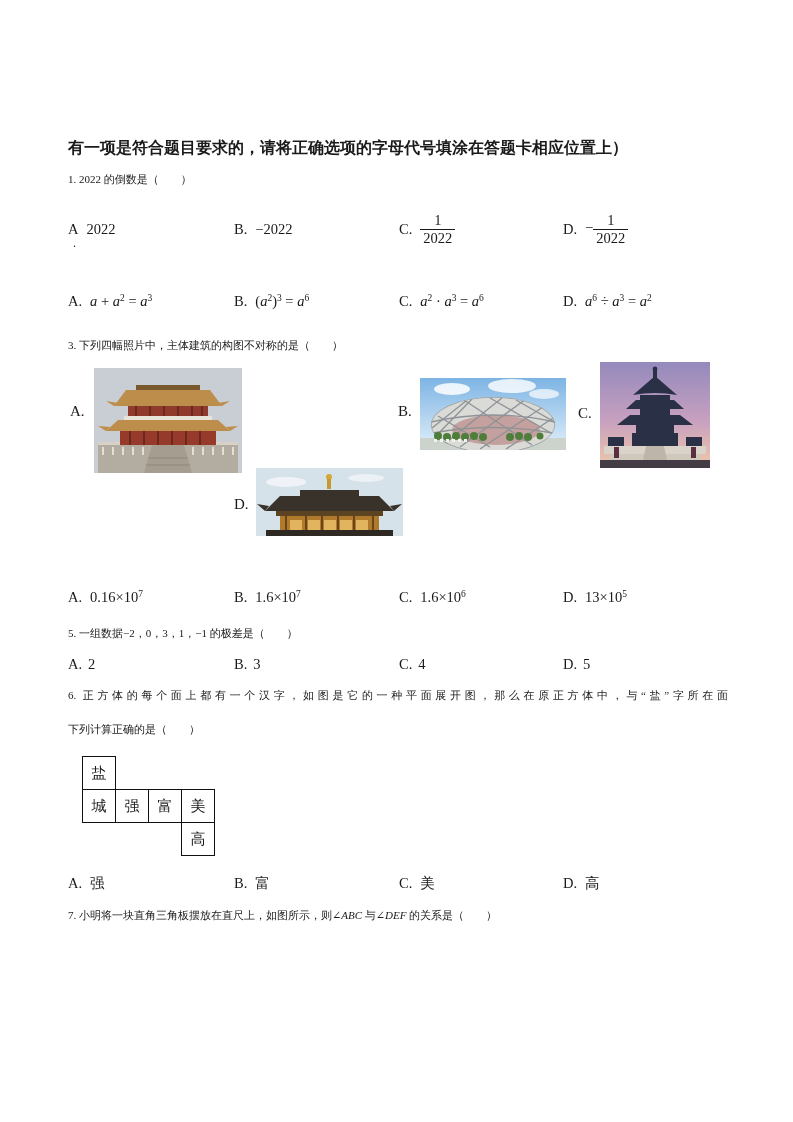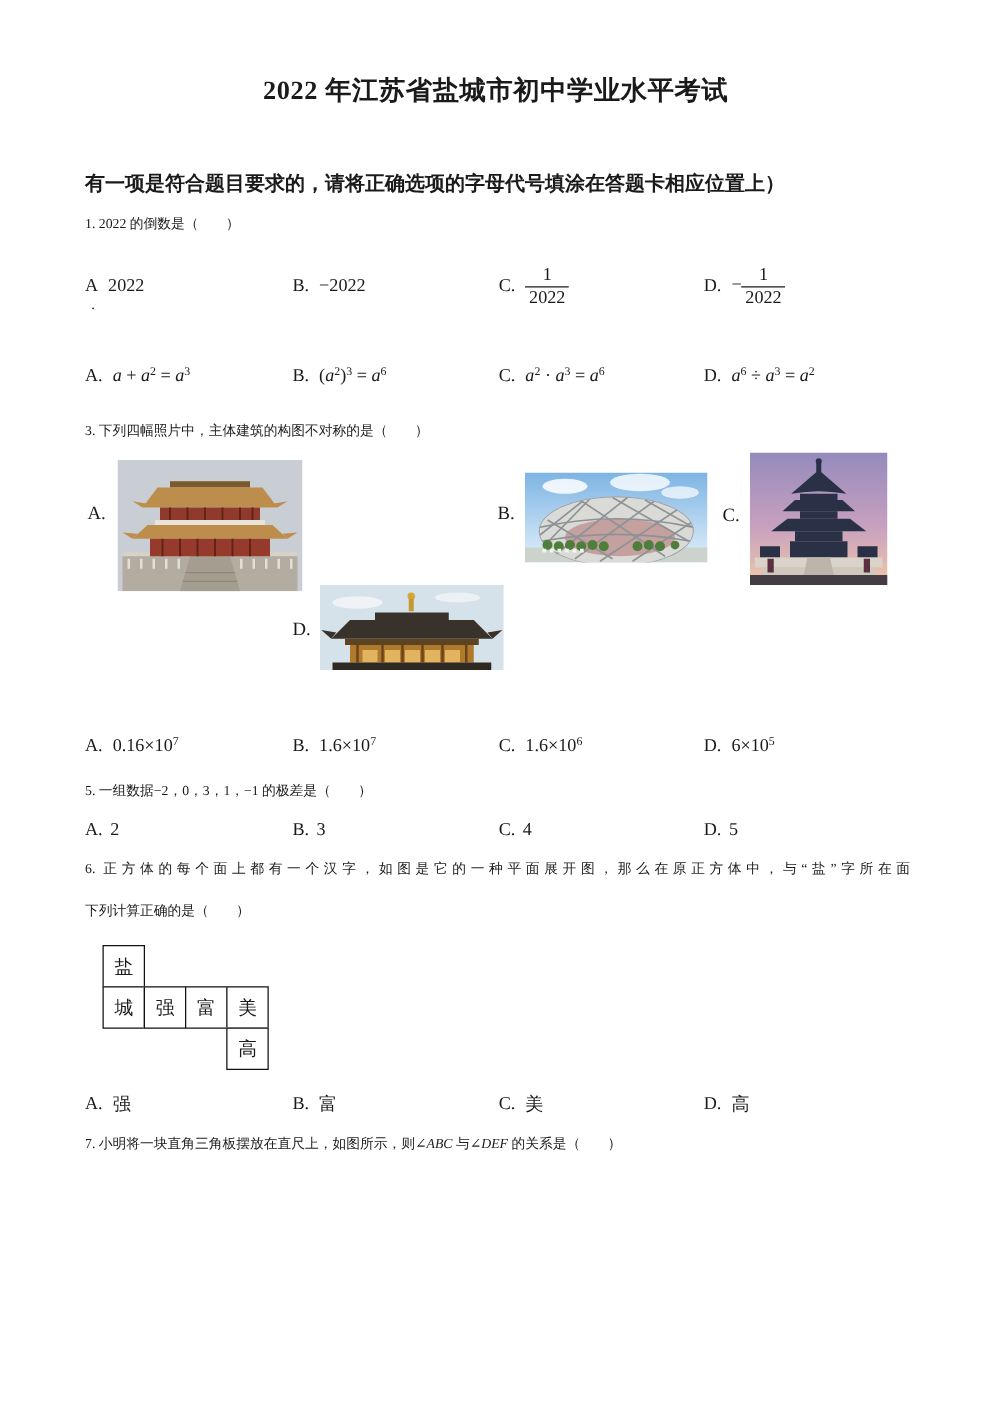--- a/index.html
+++ b/index.html
@@ -37,7 +37,6 @@
 
 <div class="page">
 
-  <div class="abs title">2022 年江苏省盐城市初中学业水平考试</div>
 
   <div class="abs sec sec-l2">有一项是符合题目要求的，请将正确选项的字母代号填涂在答题卡相应位置上）</div>
 

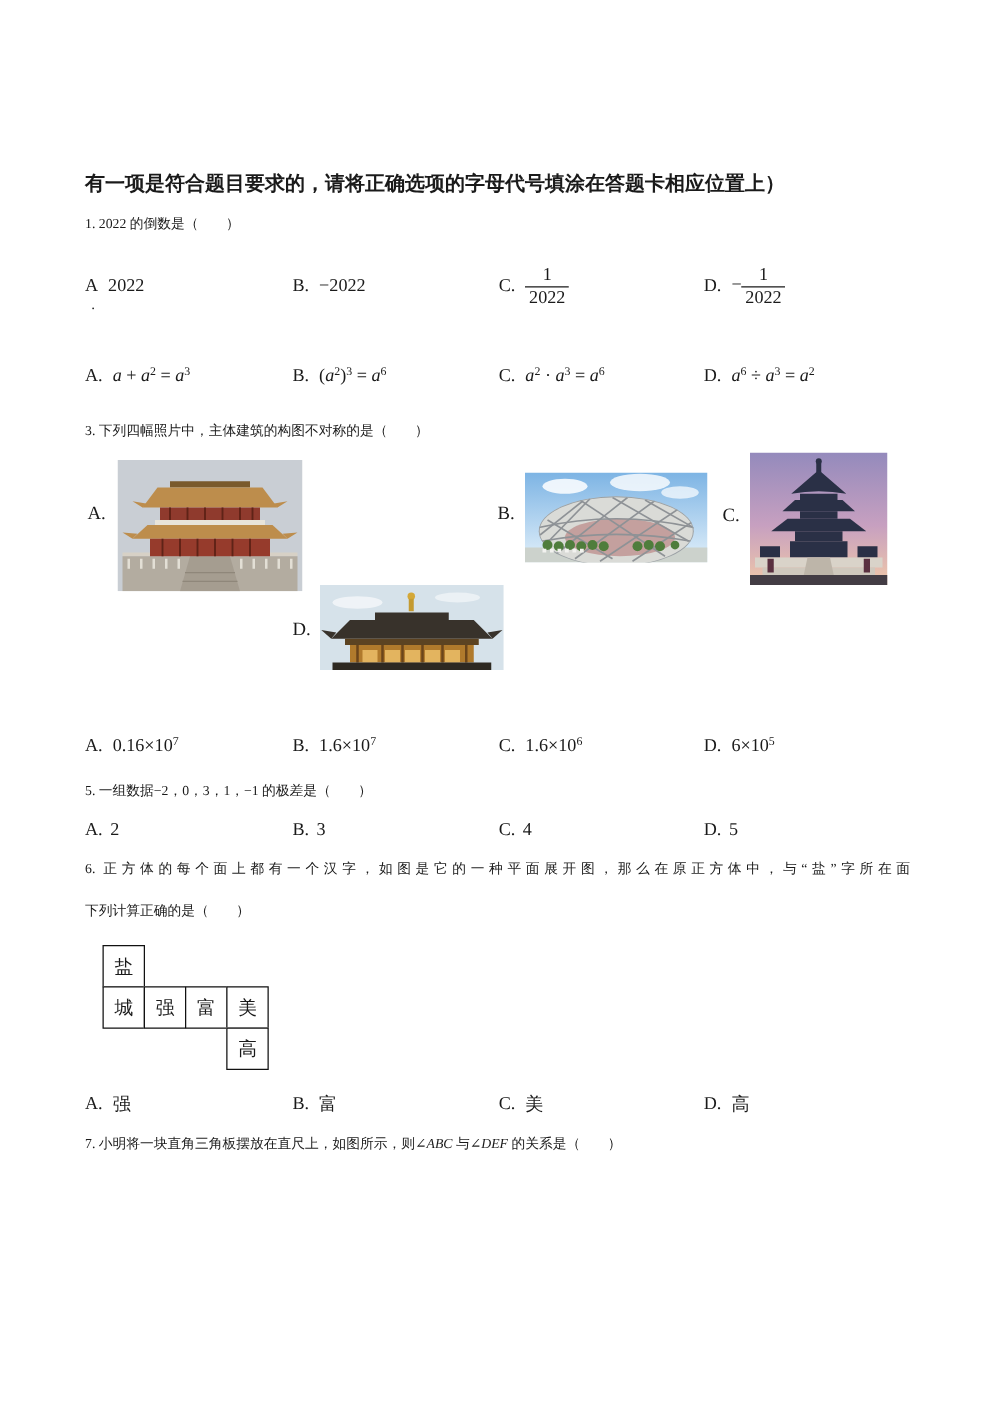--- a/index.html
+++ b/index.html
@@ -280,7 +280,7 @@
     </span>
     <span class="opt c3">
       <span>D.</span>
-      <span><span>6×10</span><span class="sup">5</span></span>
+      <span><span>13×10</span><span class="sup">5</span></span>
     </span>
   </div>
 

